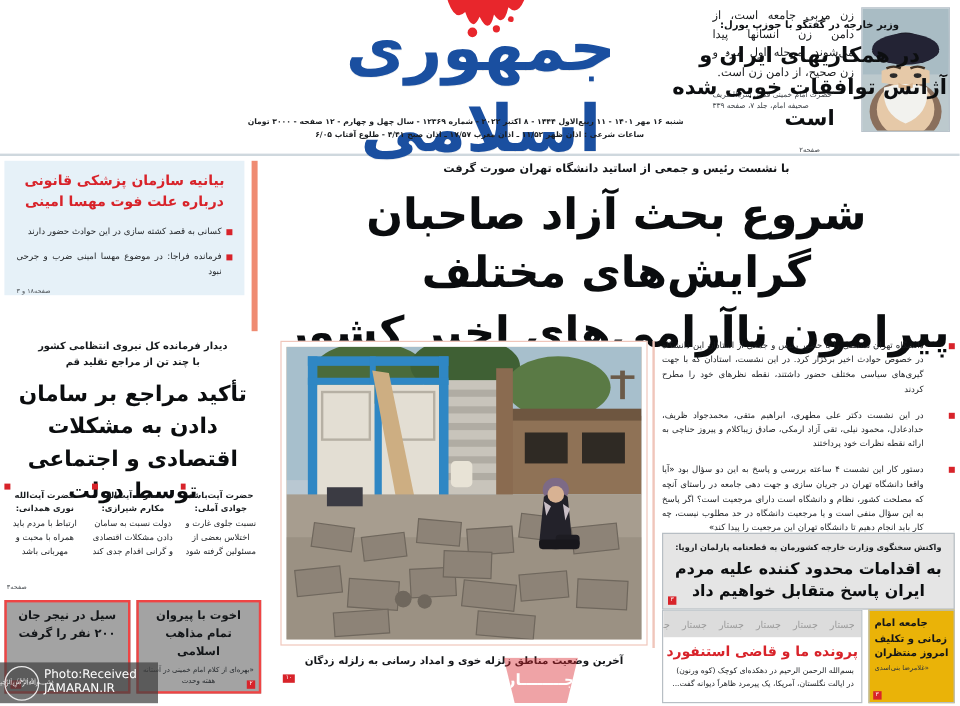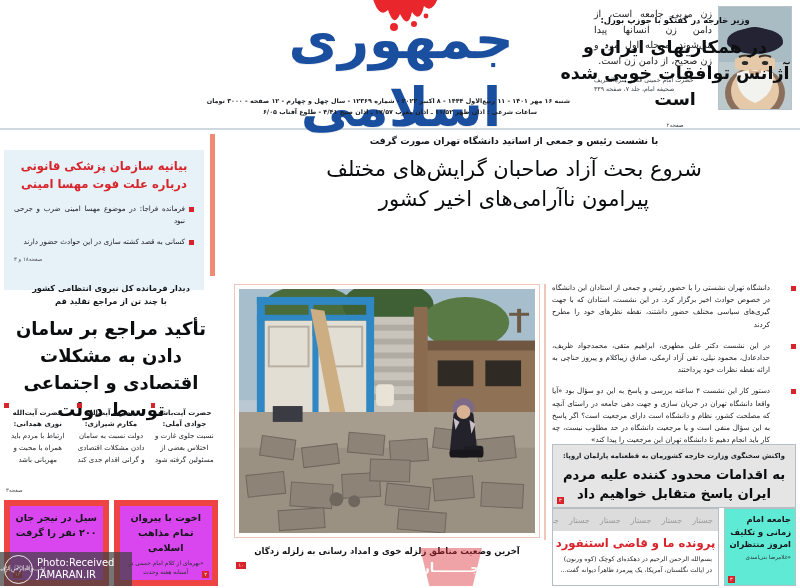--- a/index.html
+++ b/index.html
@@ -159,12 +159,11 @@
   .box-blue {
     position: absolute;
     left: 4px; top: 134px;
-    width: 200px; height: 140px;
+    width: 200px; height: 112px;
     background: #e6f1f8;
     direction: rtl;
     box-sizing: border-box;
     padding: 8px 10px 4px 10px;
-    margin-top: 16px;
   }
   .box-blue-title {
     text-align: center;

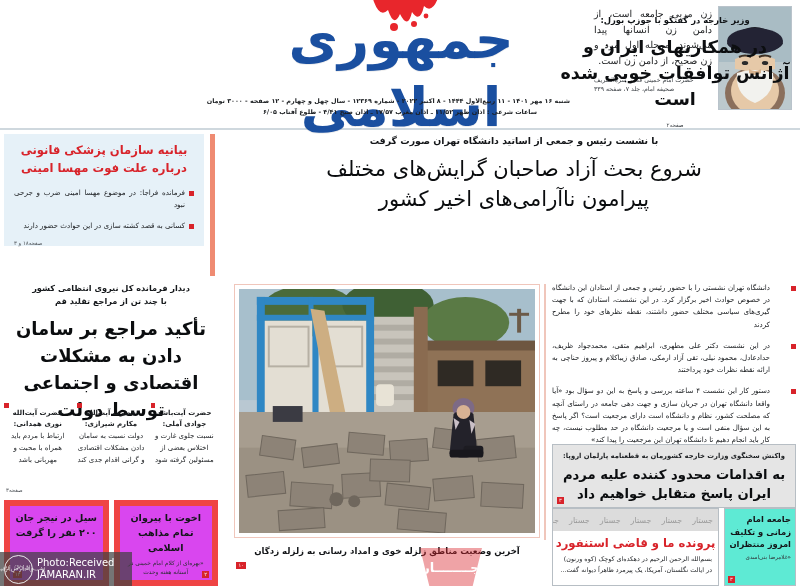--- a/index.html
+++ b/index.html
@@ -148,8 +148,8 @@
   }
   .headline-main {
     margin-top: 8px;
-    font-size: 21px;
-    font-weight: normal;
+    font-size: 36px;
+    font-weight: bold;
     color: #0a0c0e;
     line-height: 1.33;
     letter-spacing: -0.5px;

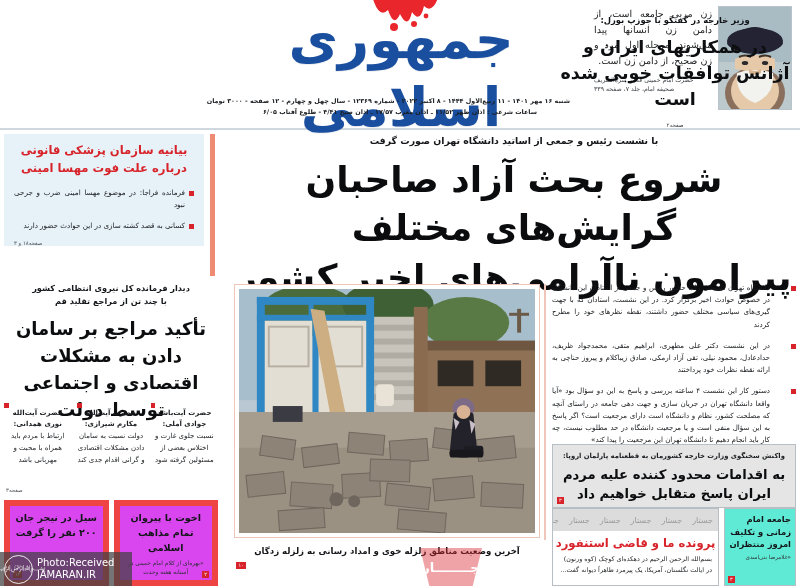--- a/index.html
+++ b/index.html
@@ -566,11 +566,11 @@
 
     <div class="bullet-item">
       <span class="bullet-sq"></span>
-      <span class="bullet-txt">فرمانده فراجا: در موضوع مهسا امینی ضرب و جرحی نبود</span>
+      <span class="bullet-txt">کسانی به قصد کشته سازی در این حوادث حضور دارند</span>
     </div>
     <div class="bullet-item">
       <span class="bullet-sq"></span>
-      <span class="bullet-txt">کسانی به قصد کشته سازی در این حوادث حضور دارند</span>
+      <span class="bullet-txt">فرمانده فراجا: در موضوع مهسا امینی ضرب و جرحی نبود</span>
     </div>
     <div class="box-pagemark">صفحه۱۸ و ۳</div>
   </div>

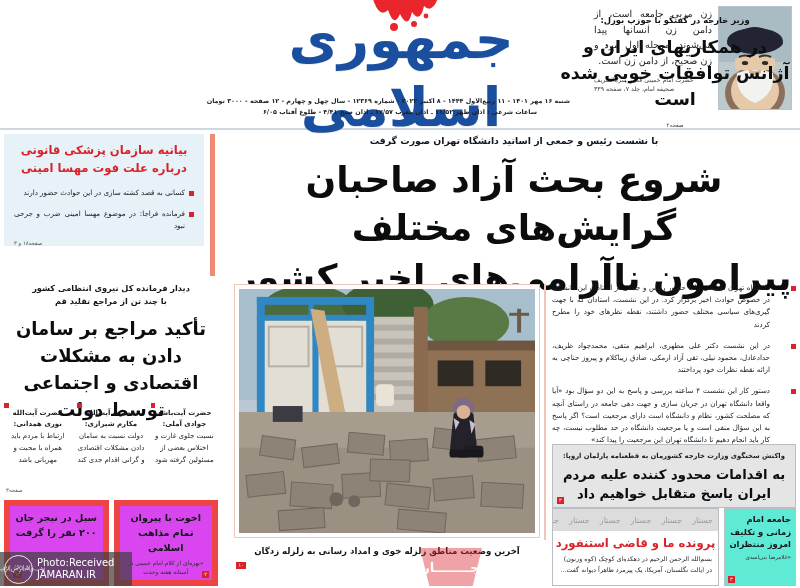--- a/index.html
+++ b/index.html
@@ -263,8 +263,8 @@
   }
   .bbox {
     flex: 1 1 0;
-    border: 6px solid #ef4444;
-    background: #d946ef;
+    border: 2px solid #ef4444;
+    background: #a3a3a3;
     box-sizing: border-box;
     padding: 5px 4px 3px 4px;
     min-height: 72px;

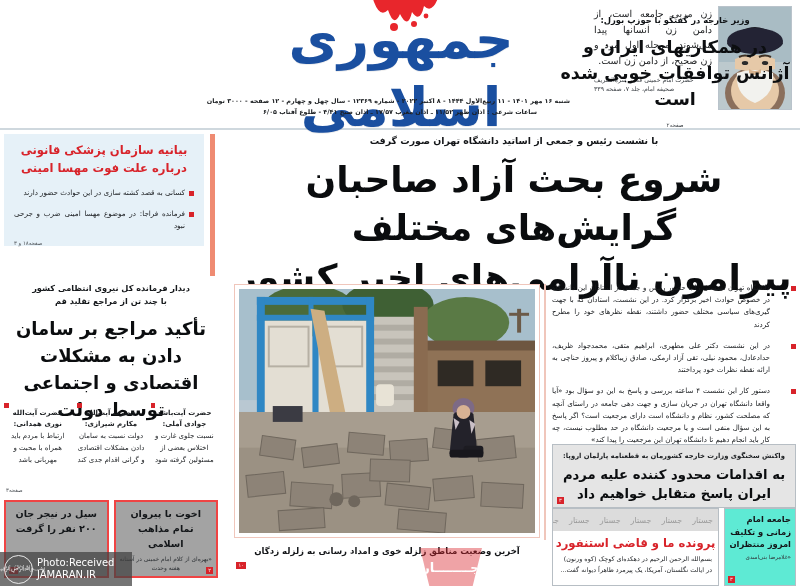--- a/index.html
+++ b/index.html
@@ -439,8 +439,8 @@
     border: 1px solid #b7bec4;
     box-sizing: border-box;
     padding: 4px 4px 3px 4px;
-    text-align: right;
-    background: #5eead4;
+    text-align: left;
+    background: #eab308;
     position: relative;
   }
   .br-l-title {

